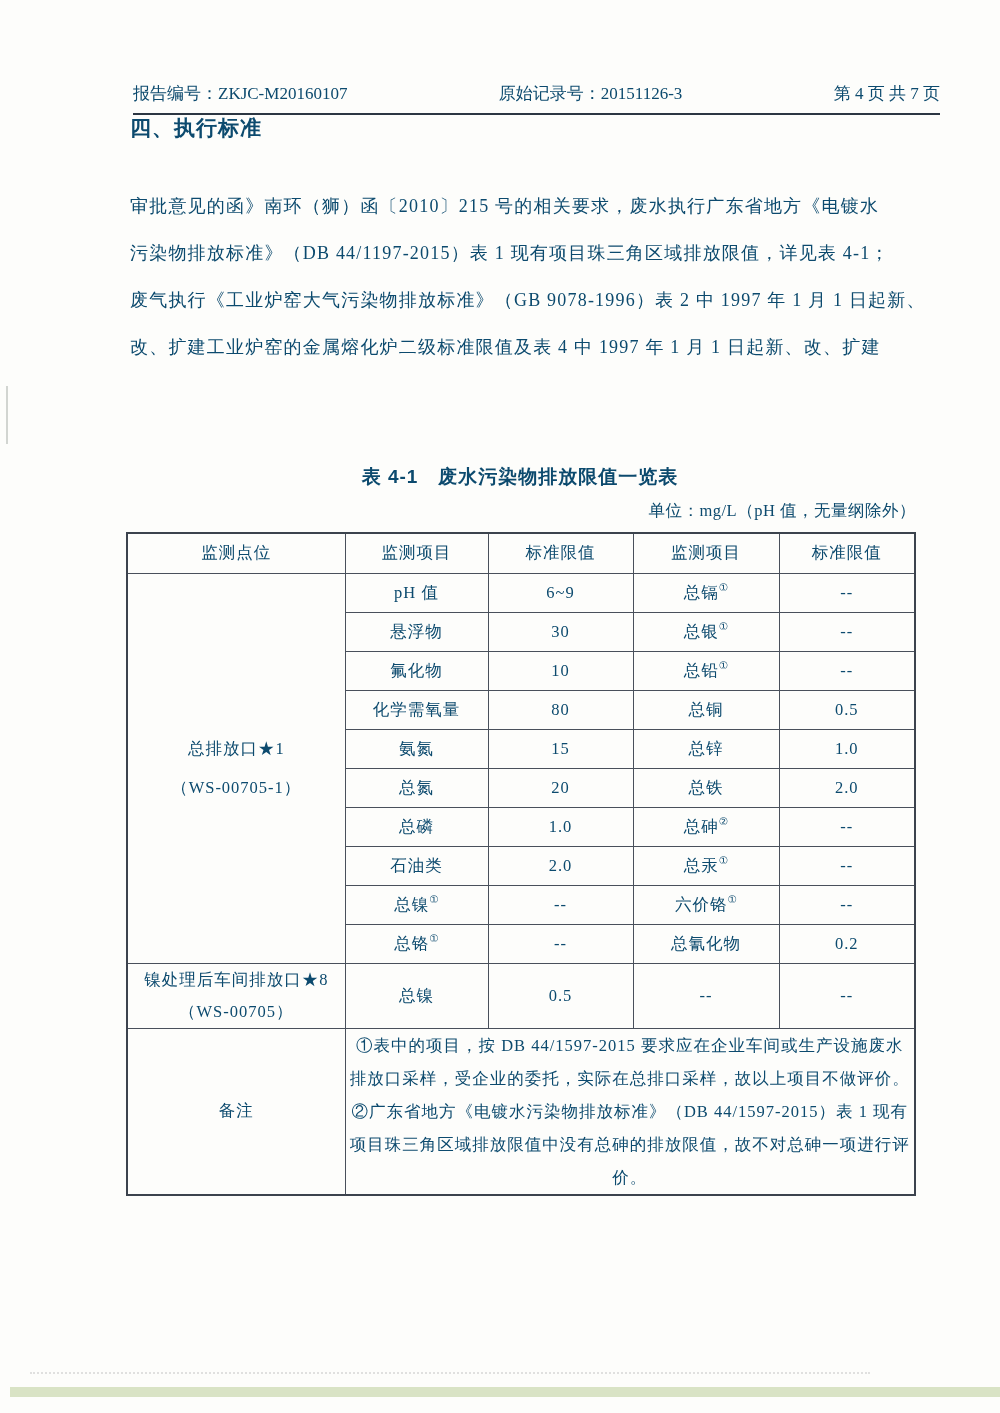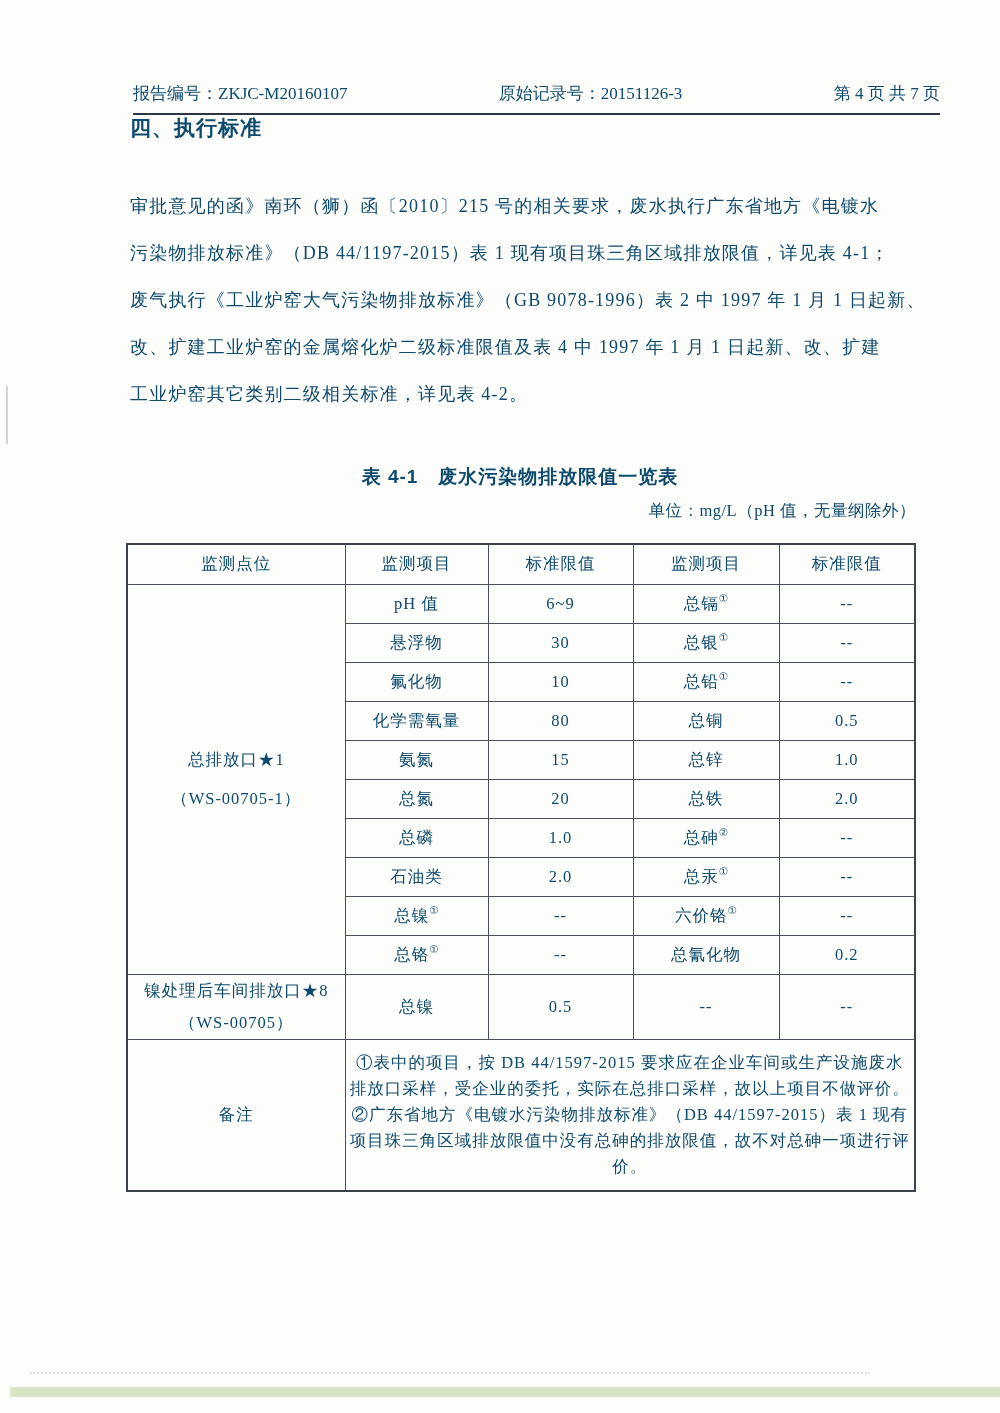--- a/index.html
+++ b/index.html
@@ -104,7 +104,6 @@
     <div class="pline">污染物排放标准》（DB 44/1197-2015）表 1 现有项目珠三角区域排放限值，详见表 4-1；</div>
     <div class="pline">废气执行《工业炉窑大气污染物排放标准》（GB 9078-1996）表 2 中 1997 年 1 月 1 日起新、</div>
     <div class="pline">改、扩建工业炉窑的金属熔化炉二级标准限值及表 4 中 1997 年 1 月 1 日起新、改、扩建</div>
-    <div class="pline">工业炉窑其它类别二级相关标准，详见表 4-2。</div>
   </div>
 
   <div class="table-caption">表 4-1　废水污染物排放限值一览表</div>

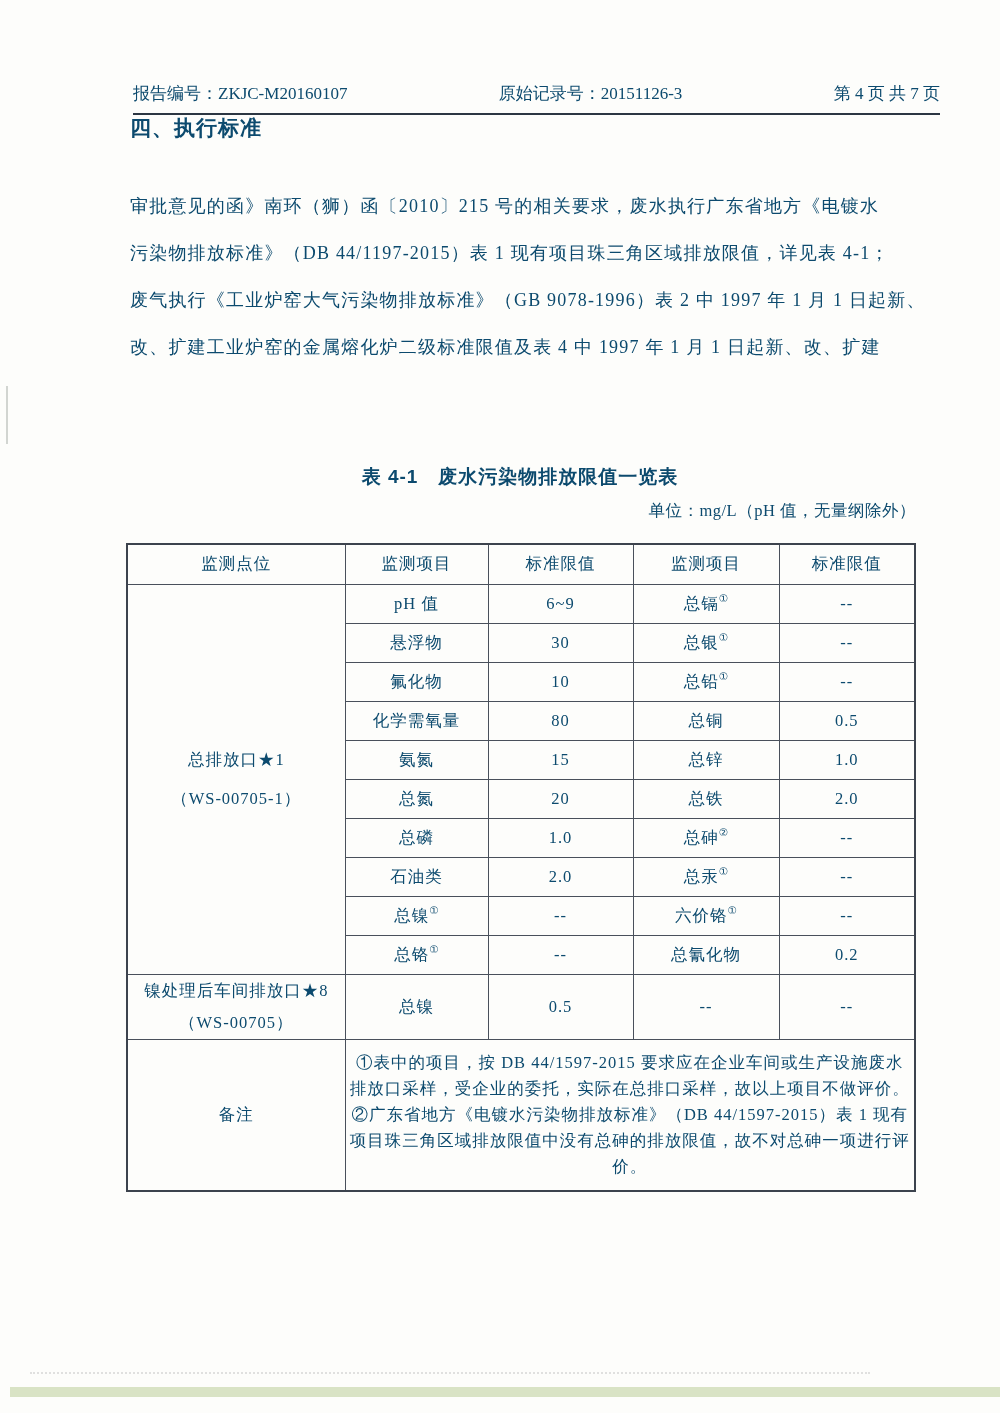--- a/index.html
+++ b/index.html
@@ -48,7 +48,7 @@
   }
   
   table.limits{
-    position:absolute;left:126px;top:543px;
+    position:absolute;left:126px;top:532px;
     border-collapse:collapse;table-layout:fixed;
     font-size:16.5px;
   }

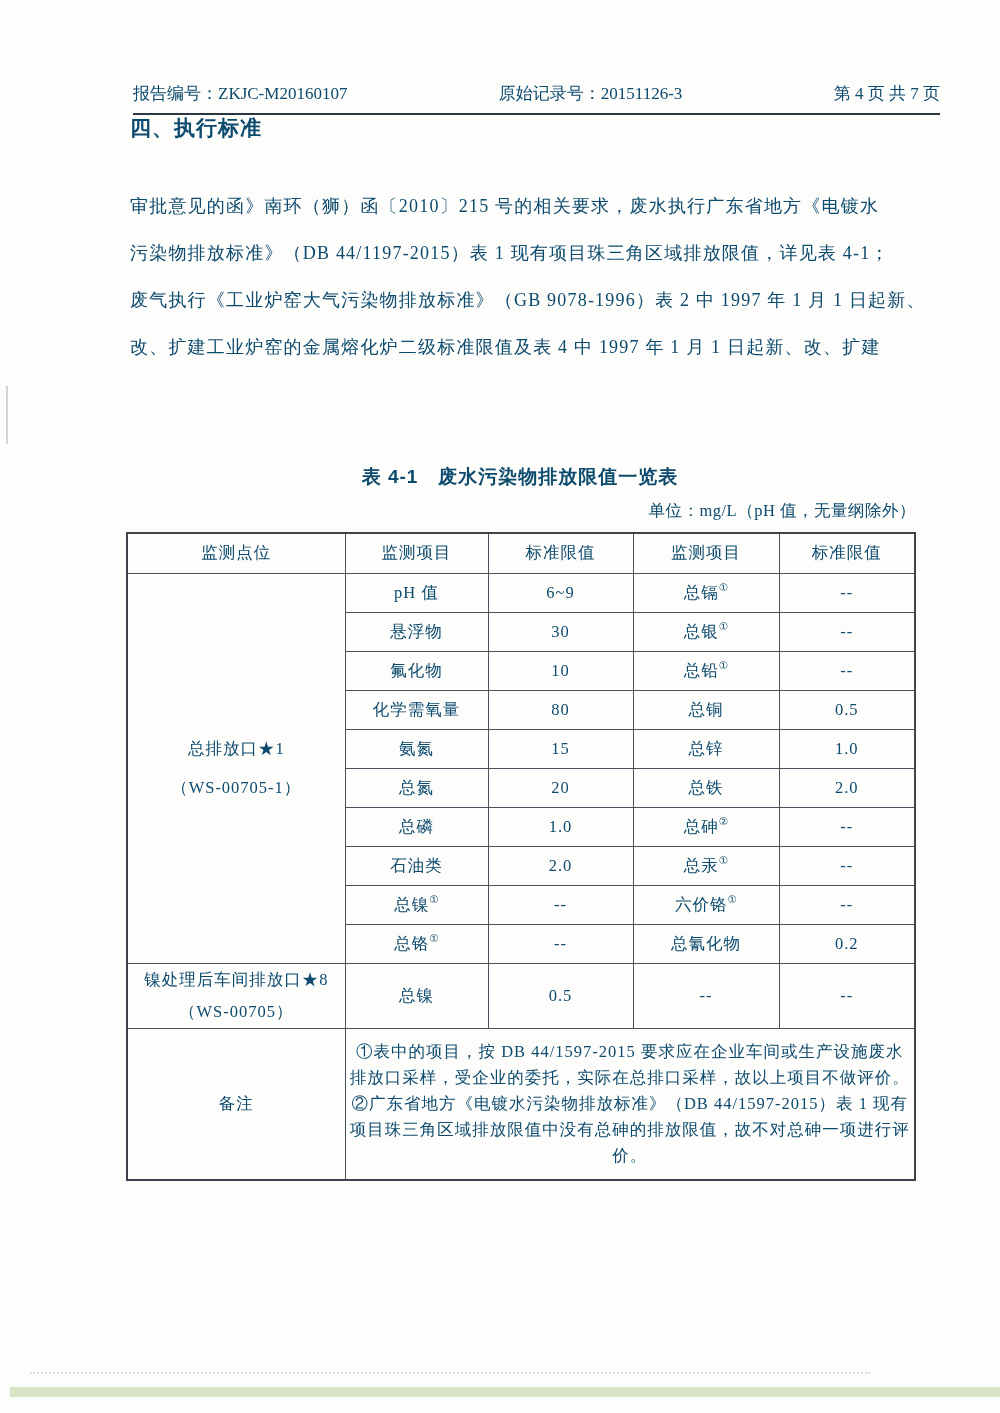--- a/index.html
+++ b/index.html
@@ -71,7 +71,7 @@
   td.remarkbody{
     text-align:left;vertical-align:top;
     padding:7px 10px 4px 10px;
-    line-height:26px;letter-spacing:.6px;font-size:16.5px;margin-left:20px;
+    line-height:33px;letter-spacing:.6px;font-size:16.5px;margin-left:20px;
   }
   
   .left-edge-artifact{

